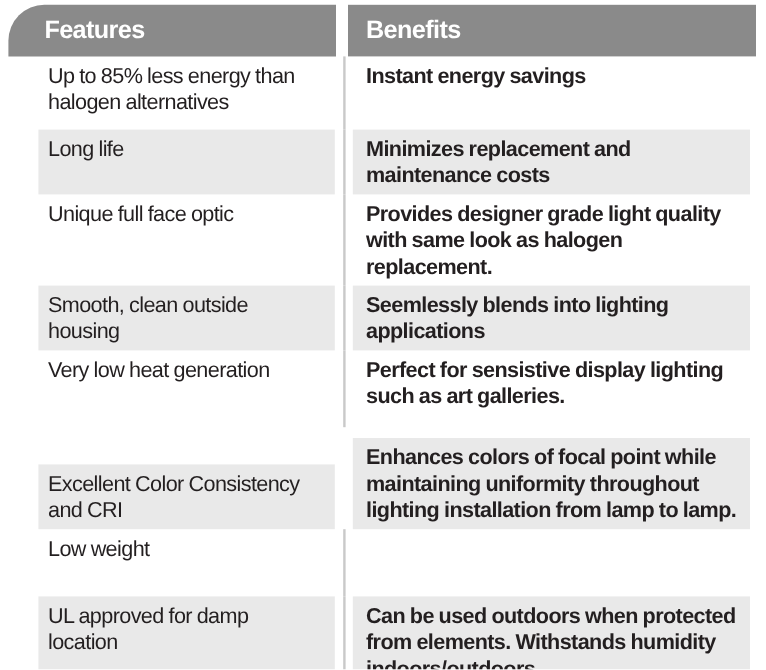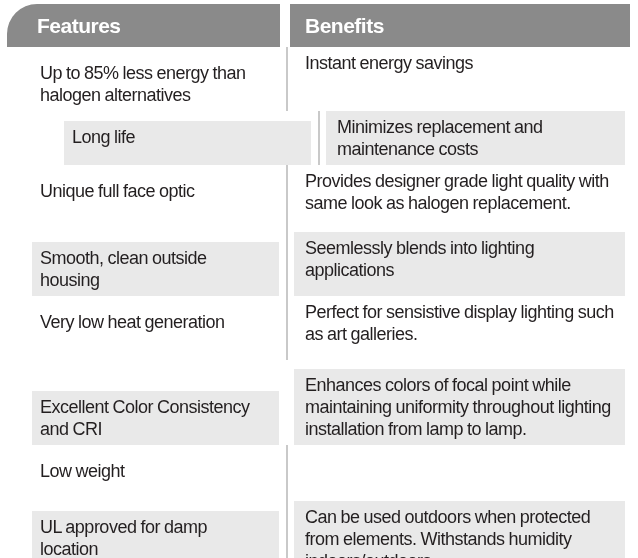--- a/index.html
+++ b/index.html
@@ -62,7 +62,6 @@
     width: 247px;
     padding-left: 8px;
     padding-right: 24px;
-    margin-top: 10px;
   }
   .gutter {
     width: 15px;

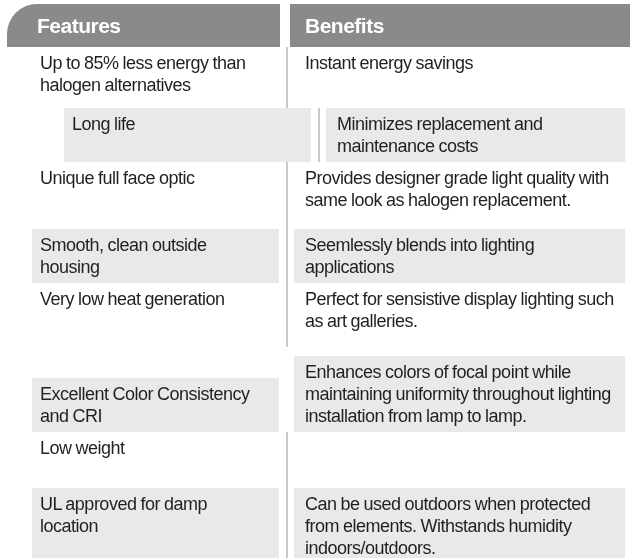--- a/index.html
+++ b/index.html
@@ -77,6 +77,7 @@
     flex: 1;
     margin-right: 13px;
     padding-left: 11px;
+    font-weight: bold;
   }
   .row.alt .cell { background: var(--band_bg); }
   

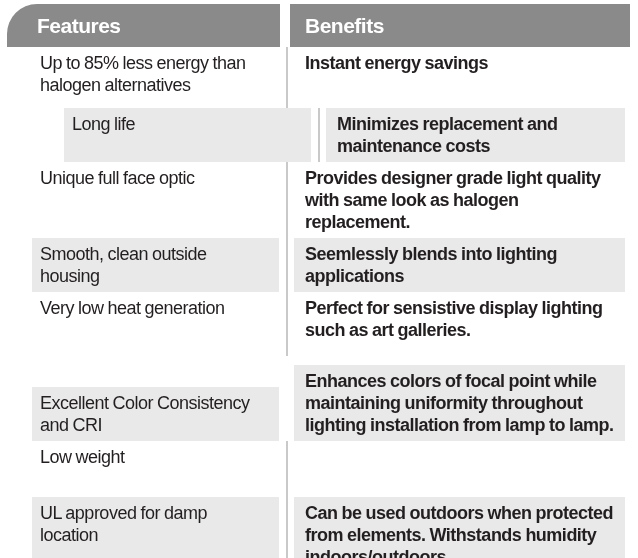--- a/index.html
+++ b/index.html
@@ -82,7 +82,7 @@
   .row.alt .cell { background: var(--band_bg); }
   
   .body .row:nth-child(1) { min-height: 61px; }
-  .body .row:nth-child(2) { min-height: 30px; padding-left: 32px; }
+  .body .row:nth-child(2) { min-height: 30px; }
   .body .row:nth-child(3) { min-height: 67px; }
   .body .row:nth-child(4) { min-height: 28px; }
   .body .row:nth-child(5) { min-height: 64px; }

